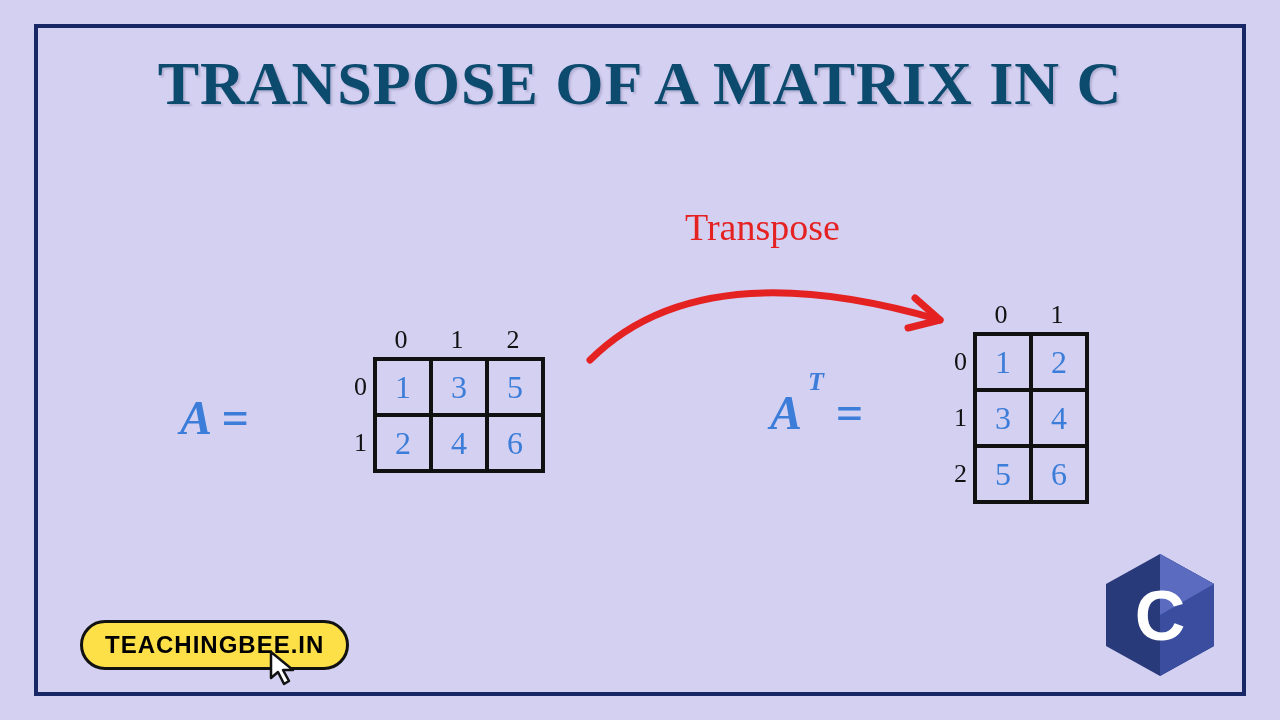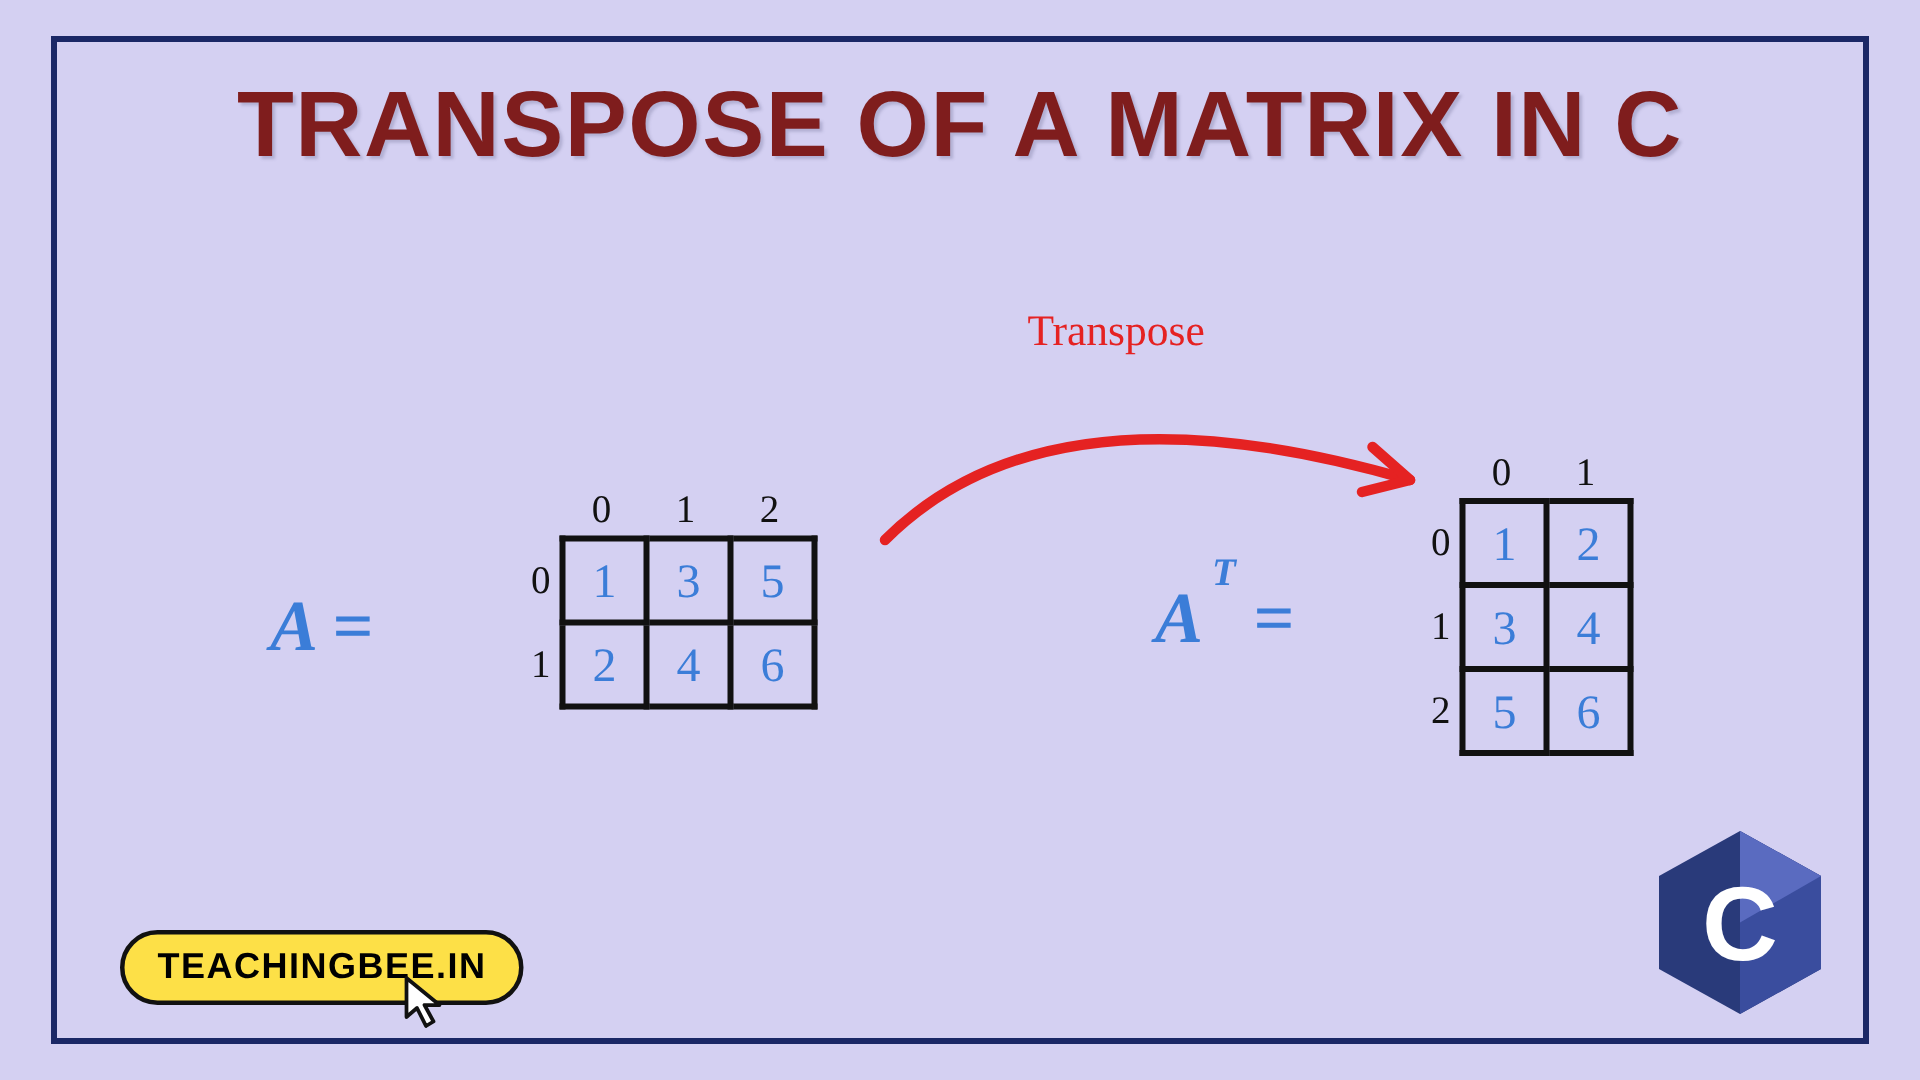--- a/index.html
+++ b/index.html
@@ -27,10 +27,10 @@
   text-align: center;
   font-size: 62px;
   font-weight: 900;
-  color: #7f1d1d;
+  color: #0c4a6e;
   letter-spacing: 1px;
   text-shadow: 2px 2px 2px rgba(100,100,140,0.3);
-  font-family: Liberation Sans, sans-serif;
+  font-family: Liberation Serif, serif;
 }
 .transpose-label {
   position: absolute;

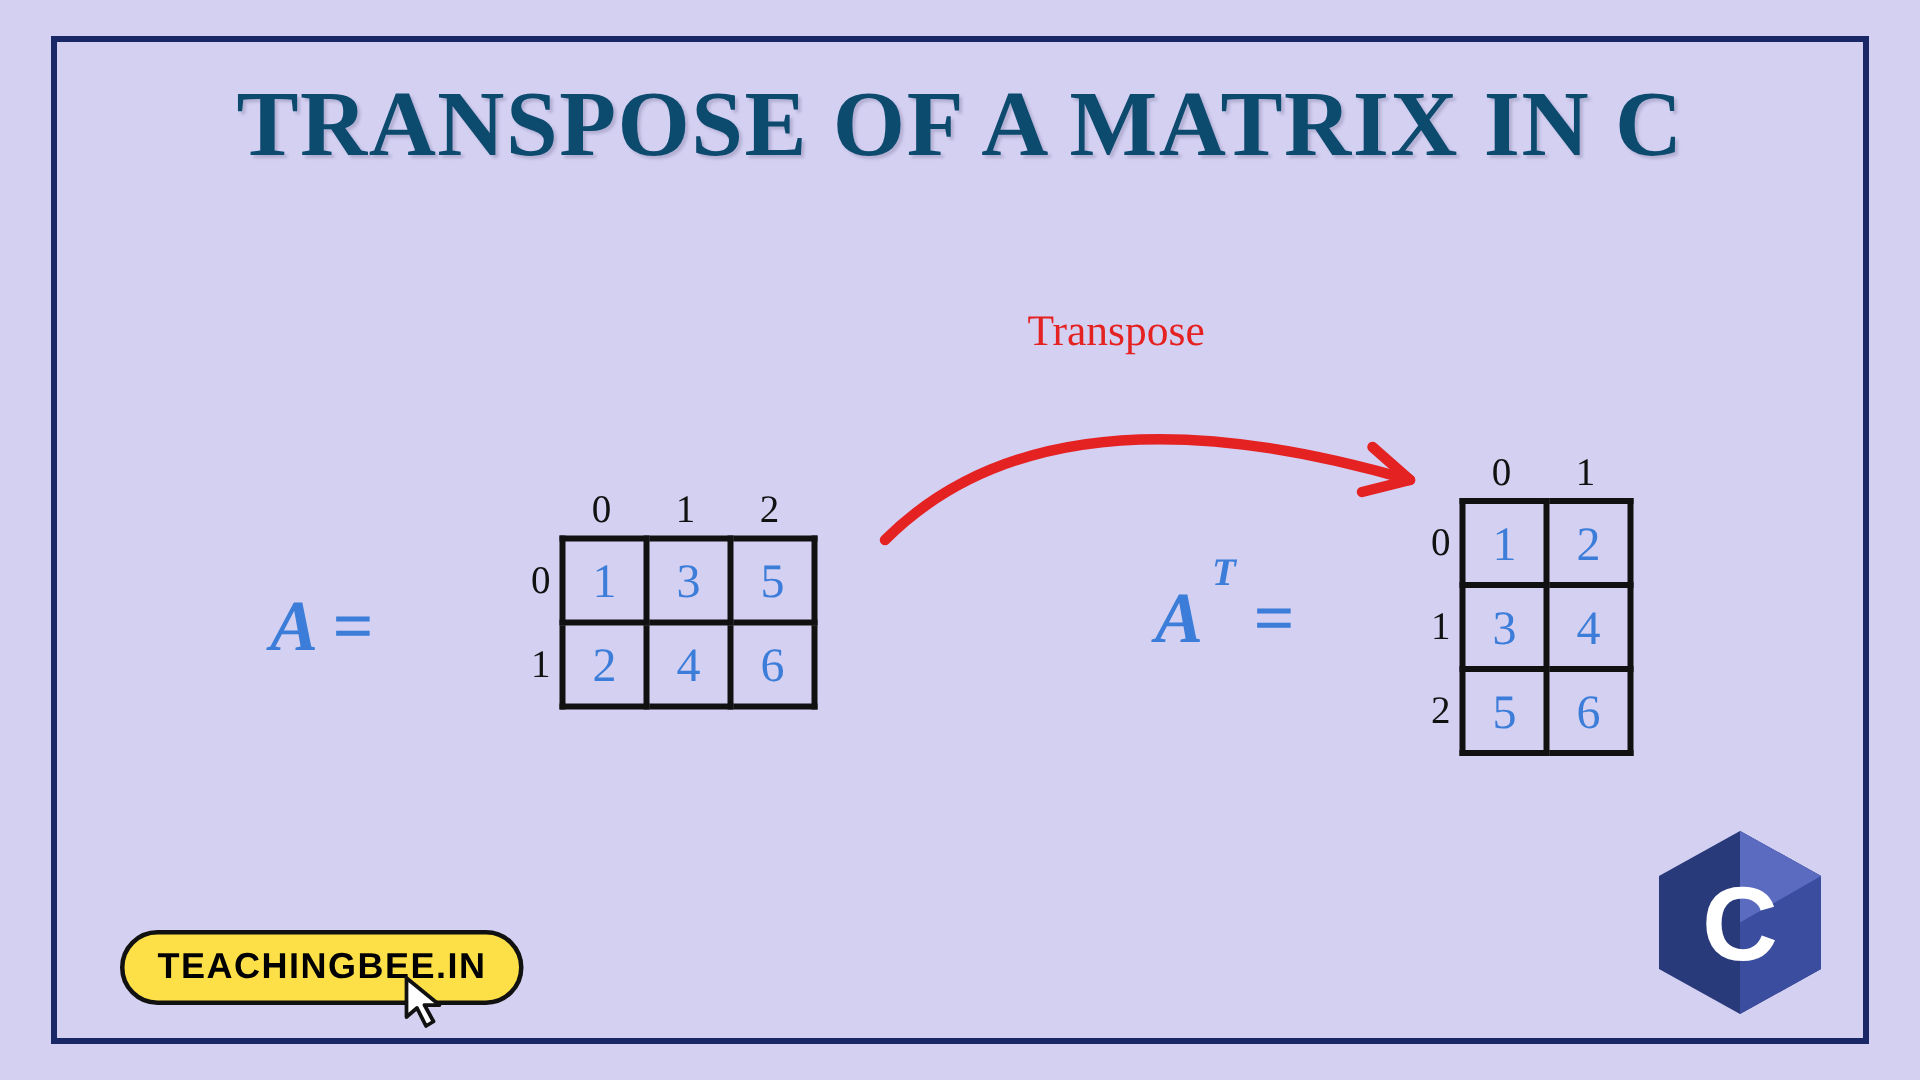--- a/index.html
+++ b/index.html
@@ -37,7 +37,7 @@
   top: 205px;
   left: 685px;
   font-family: 'Comic Sans MS', cursive;
-  font-size: 29px;
+  font-size: 38px;
   color: #e52222;
 }
 .arrow-svg {

